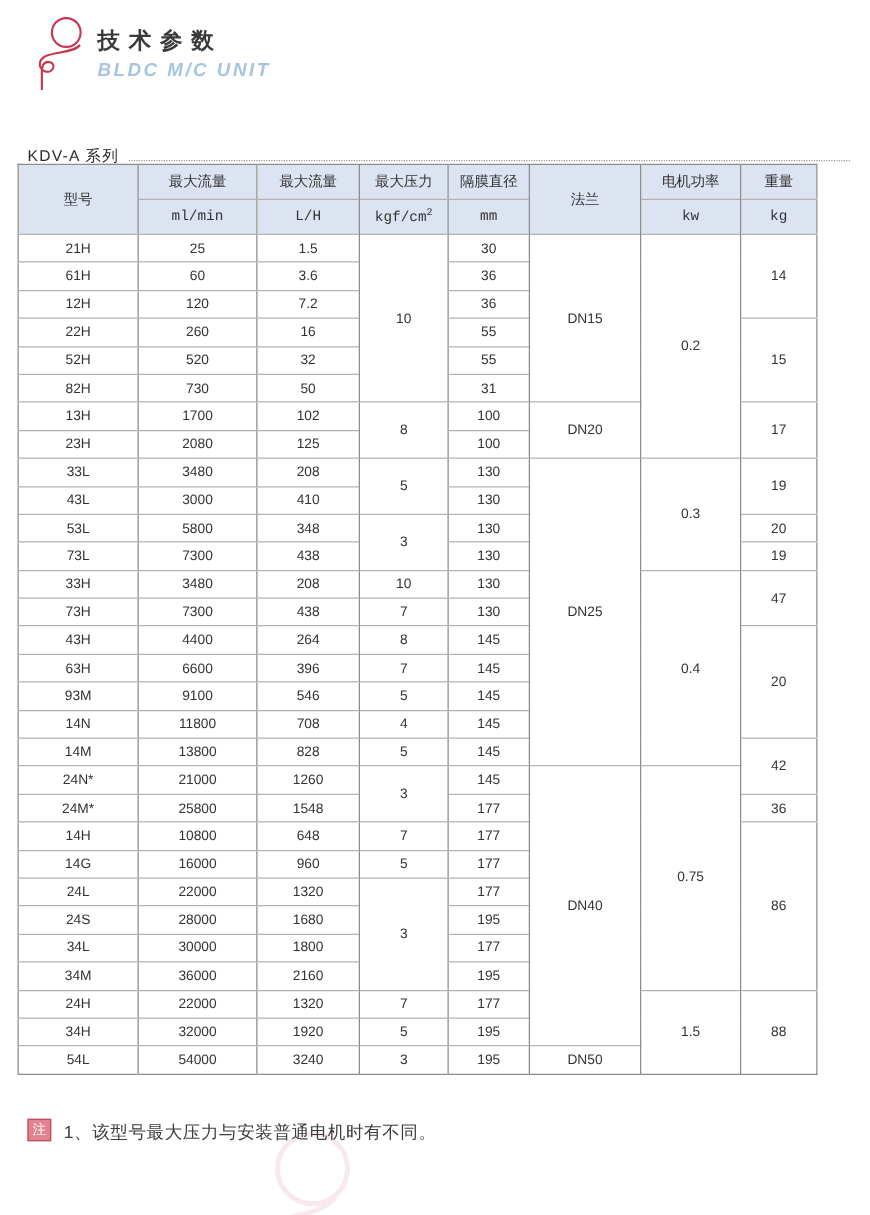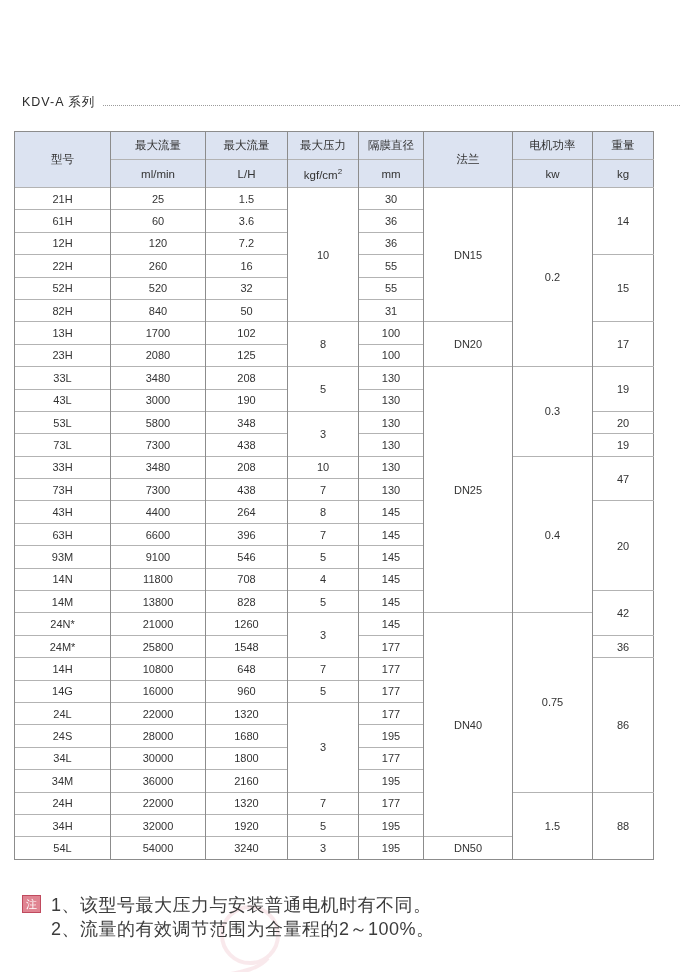--- a/index.html
+++ b/index.html
@@ -61,6 +61,16 @@
     <path d="M88 58 C70 80 18 70 14 92 C11 108 40 112 42 98" fill="none" stroke="#c8354f" stroke-width="4"></path>
   </svg>
 
+  <div class="brand">
+    <svg class="brand-logo" viewBox="0 0 46 62">
+      <circle cx="27" cy="14" r="11.5" fill="none" stroke="#c8354f" stroke-width="1.7"></circle>
+      <path d="M38 24 C32 32 8 28 6 38 C4.5 45 14 48 16.5 42.5 C18.5 38 11 35.5 8.5 40 C7 43 7.5 47 7.5 50 L7.5 60" fill="none" stroke="#c8354f" stroke-width="1.7"></path>
+    </svg>
+    <div class="brand-text">
+      <div class="brand-title">技术参数</div>
+      <div class="brand-subtitle">BLDC M/C UNIT</div>
+    </div>
+  </div>
 
   <div class="series">
     <span class="series-label">KDV-A 系列</span>

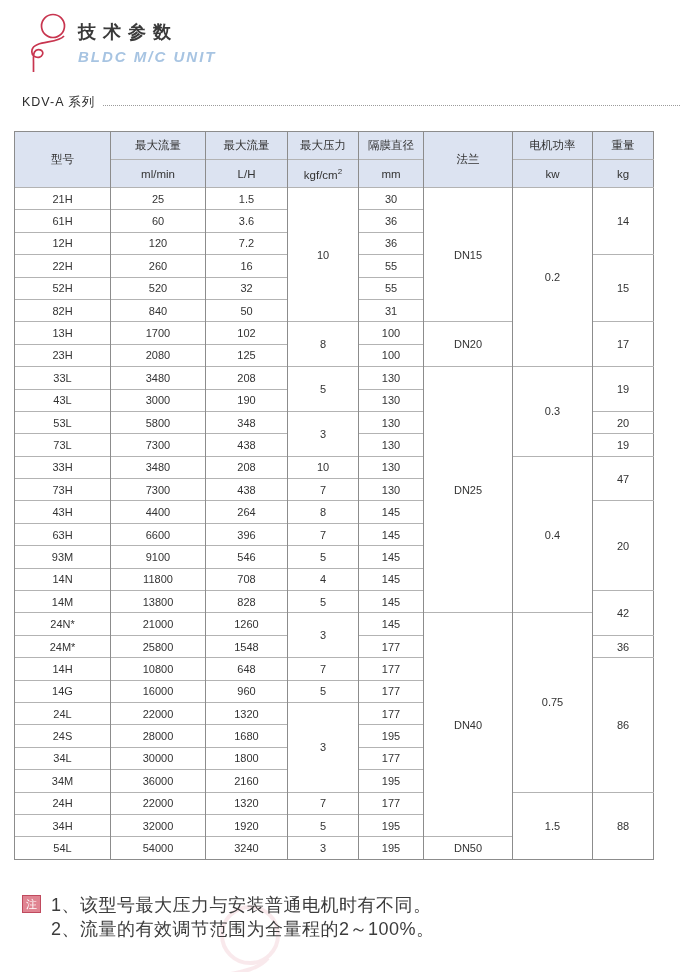--- a/index.html
+++ b/index.html
@@ -23,7 +23,7 @@
   .brand-subtitle{font-size:15px;font-weight:bold;font-style:italic;letter-spacing:2px;color:var(--subtitle-blue);margin-top:4px;}
 
   
-  .series{position:absolute;top:94px;left:22px;right:16px;display:flex;align-items:center;justify-content:center;}
+  .series{position:absolute;top:117px;left:22px;right:16px;display:flex;align-items:center;justify-content:center;}
   .series-label{font-size:12.5px;color:#2b2b2b;letter-spacing:1px;white-space:nowrap;}
   .series-leader{flex:1;margin-left:8px;border-bottom:1px dotted #9b9b9b;height:1px;position:relative;top:3px;}
 

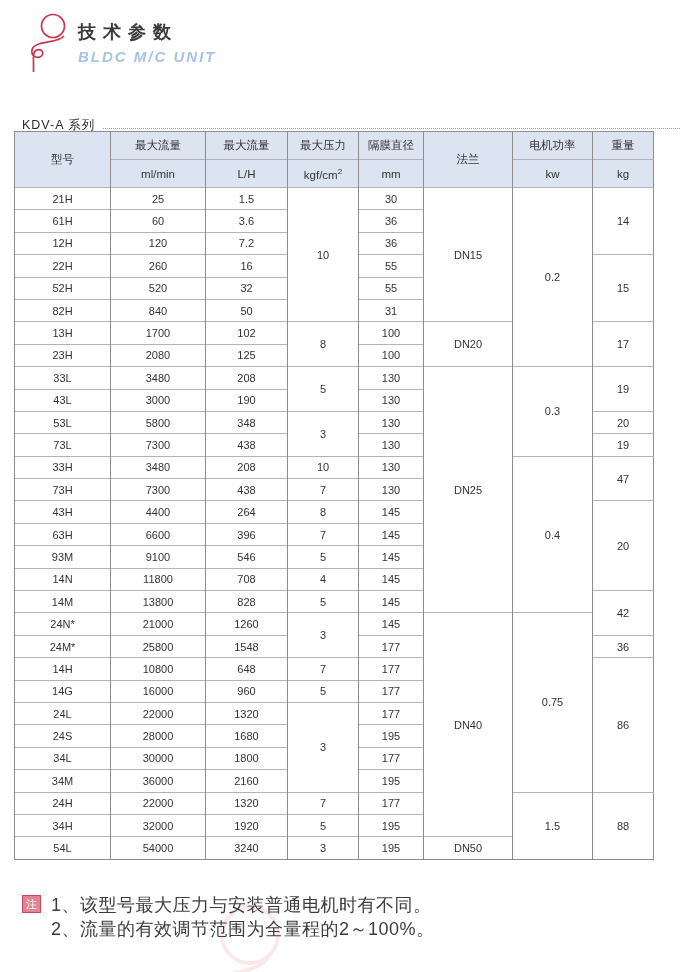--- a/index.html
+++ b/index.html
@@ -38,7 +38,7 @@
   }
   table.spec{border-right:1px solid var(--grid-dark);border-bottom:1px solid var(--grid-dark);}
   table.spec tr:first-child th{border-top:1px solid var(--grid-dark);}
-  table.spec th{background:var(--header-bg);font-weight:normal;height:28px;font-size:11.5px;}
+  table.spec th{background:var(--header-bg);font-weight:normal;height:28px;font-size:11.5px;font-family:Liberation Mono, monospace;}
   table.spec td{height:22.4px;background:#fff;}
   table.spec sup{font-size:8px;}
 

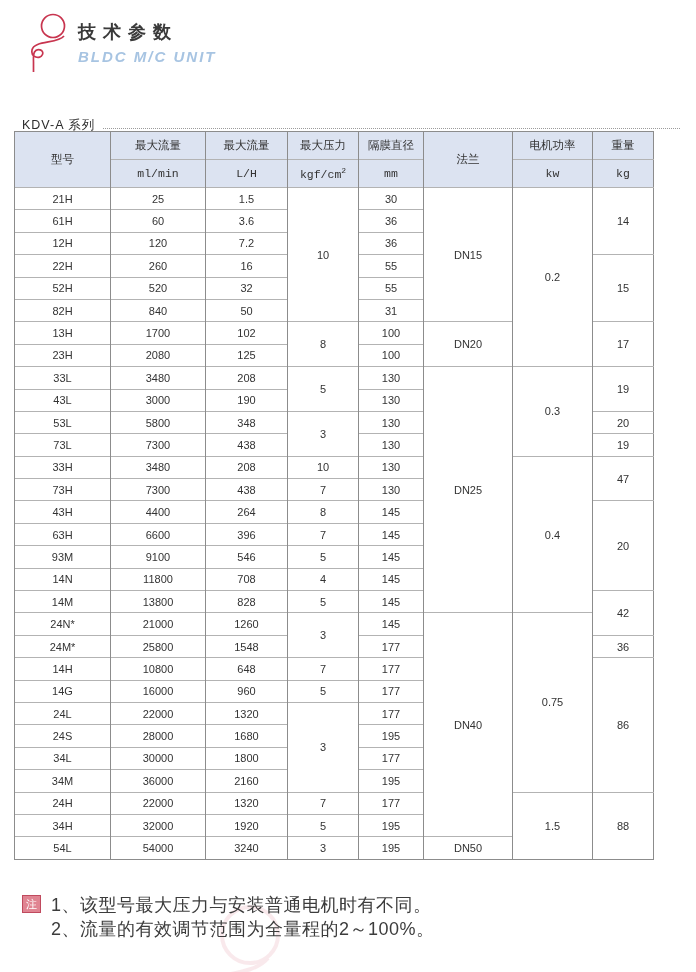--- a/index.html
+++ b/index.html
@@ -146,7 +146,7 @@
         </tr>
         <tr>
           <td>82H</td>
-          <td>840</td>
+          <td>730</td>
           <td>50</td>
           <td>31</td>
         </tr>

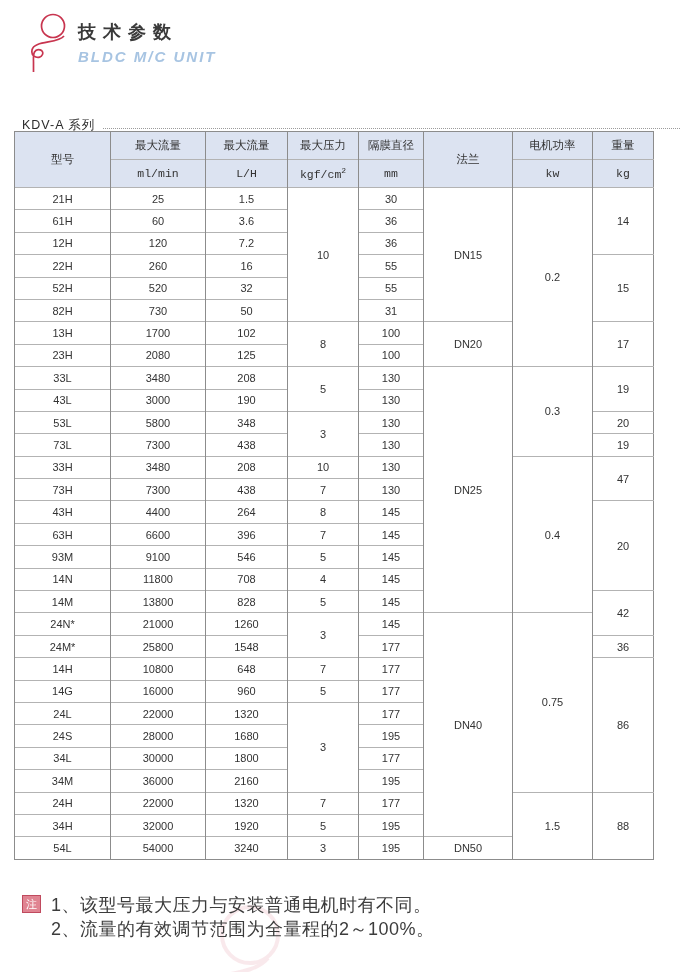--- a/index.html
+++ b/index.html
@@ -178,7 +178,7 @@
         <tr>
           <td>43L</td>
           <td>3000</td>
-          <td>190</td>
+          <td>410</td>
           <td>130</td>
         </tr>
         <tr>

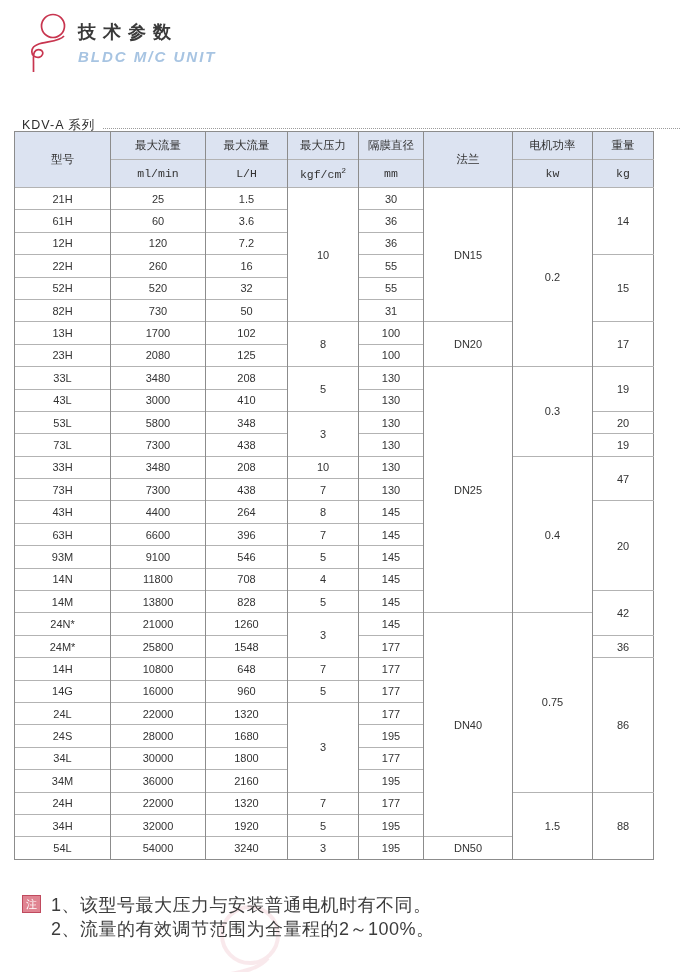--- a/index.html
+++ b/index.html
@@ -48,7 +48,7 @@
   .note-badge{display:inline-block;background:#e08492;border:1px solid #c04a5e;color:#fff;
     font-size:11px;line-height:14px;padding:1px 3px;margin-top:2px;flex:0 0 auto;}
   .note-lines{margin-left:10px;}
-  .note-line{font-size:18px;color:#3c3c3c;line-height:24px;letter-spacing:0.5px;}
+  .note-line{font-size:14px;color:#3c3c3c;line-height:24px;letter-spacing:0.5px;}
   .watermark{position:absolute;left:180px;top:900px;width:120px;height:120px;opacity:0.10;pointer-events:none;}
 </style>
 </head>

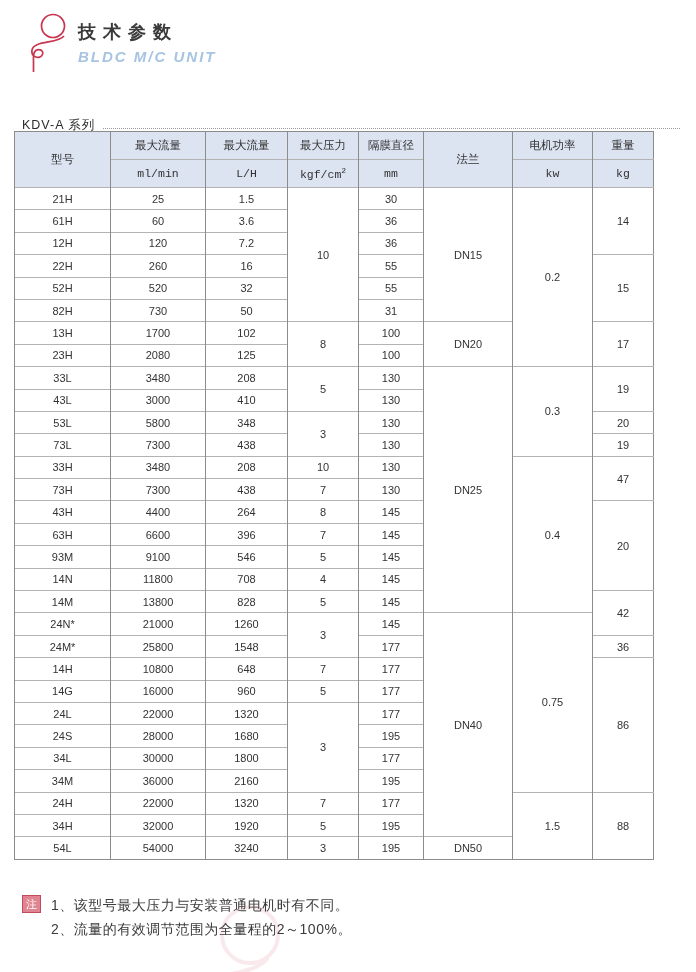--- a/index.html
+++ b/index.html
@@ -337,7 +337,6 @@
       <span class="note-badge">注</span>
       <div class="note-lines" id="note-lines">
           <div class="note-line">1、该型号最大压力与安装普通电机时有不同。</div>
-          <div class="note-line">2、流量的有效调节范围为全量程的2～100%。</div>
         </div>
     </div>
   </div>

